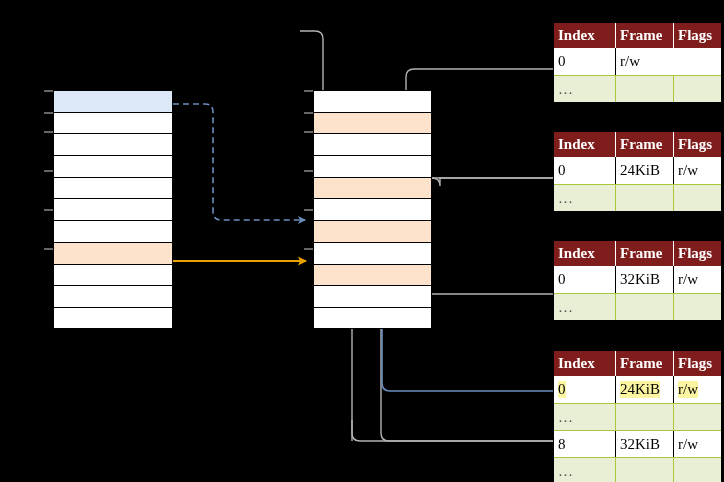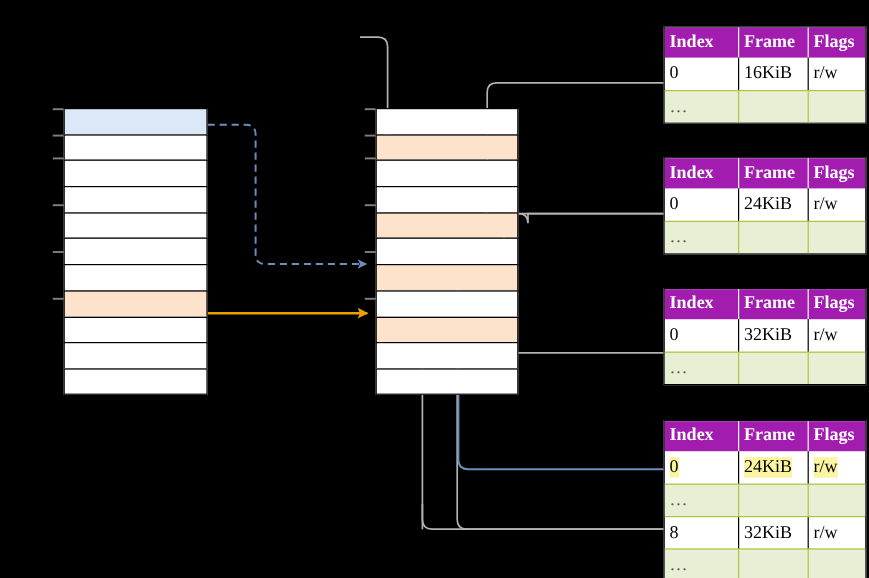--- a/index.html
+++ b/index.html
@@ -21,7 +21,7 @@
   
   .pt{position:absolute;box-sizing:border-box;border:1px solid #000;background:#fff;}
   .pt-row{display:flex;box-sizing:border-box;}
-  .pt-row.hdr{background:#a21caf;}
+  .pt-row.hdr{background:#7f1d1d;}
   .pt-row.ell{background:#e9efd4;}
   .pt-cell{box-sizing:border-box;border-right:1px solid #000;padding:1px 4px;
            font-size:15px;color:#000;overflow:hidden;white-space:nowrap;

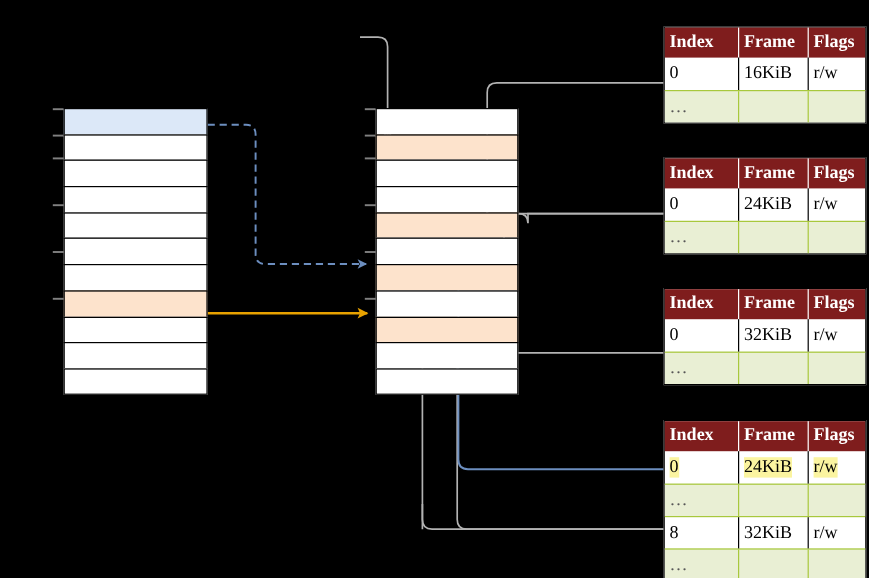--- a/index.html
+++ b/index.html
@@ -148,7 +148,6 @@
       </div>
       <div class="pt-row " style="height: 27px;">
         <div class="pt-cell" style="width: 62px;">0</div>
-        <div class="pt-cell" style="width: 58px;">16KiB</div>
         <div class="pt-cell" style="width: 47px;">r/w</div>
       </div>
       <div class="pt-row ell" style="height: 27px;">

